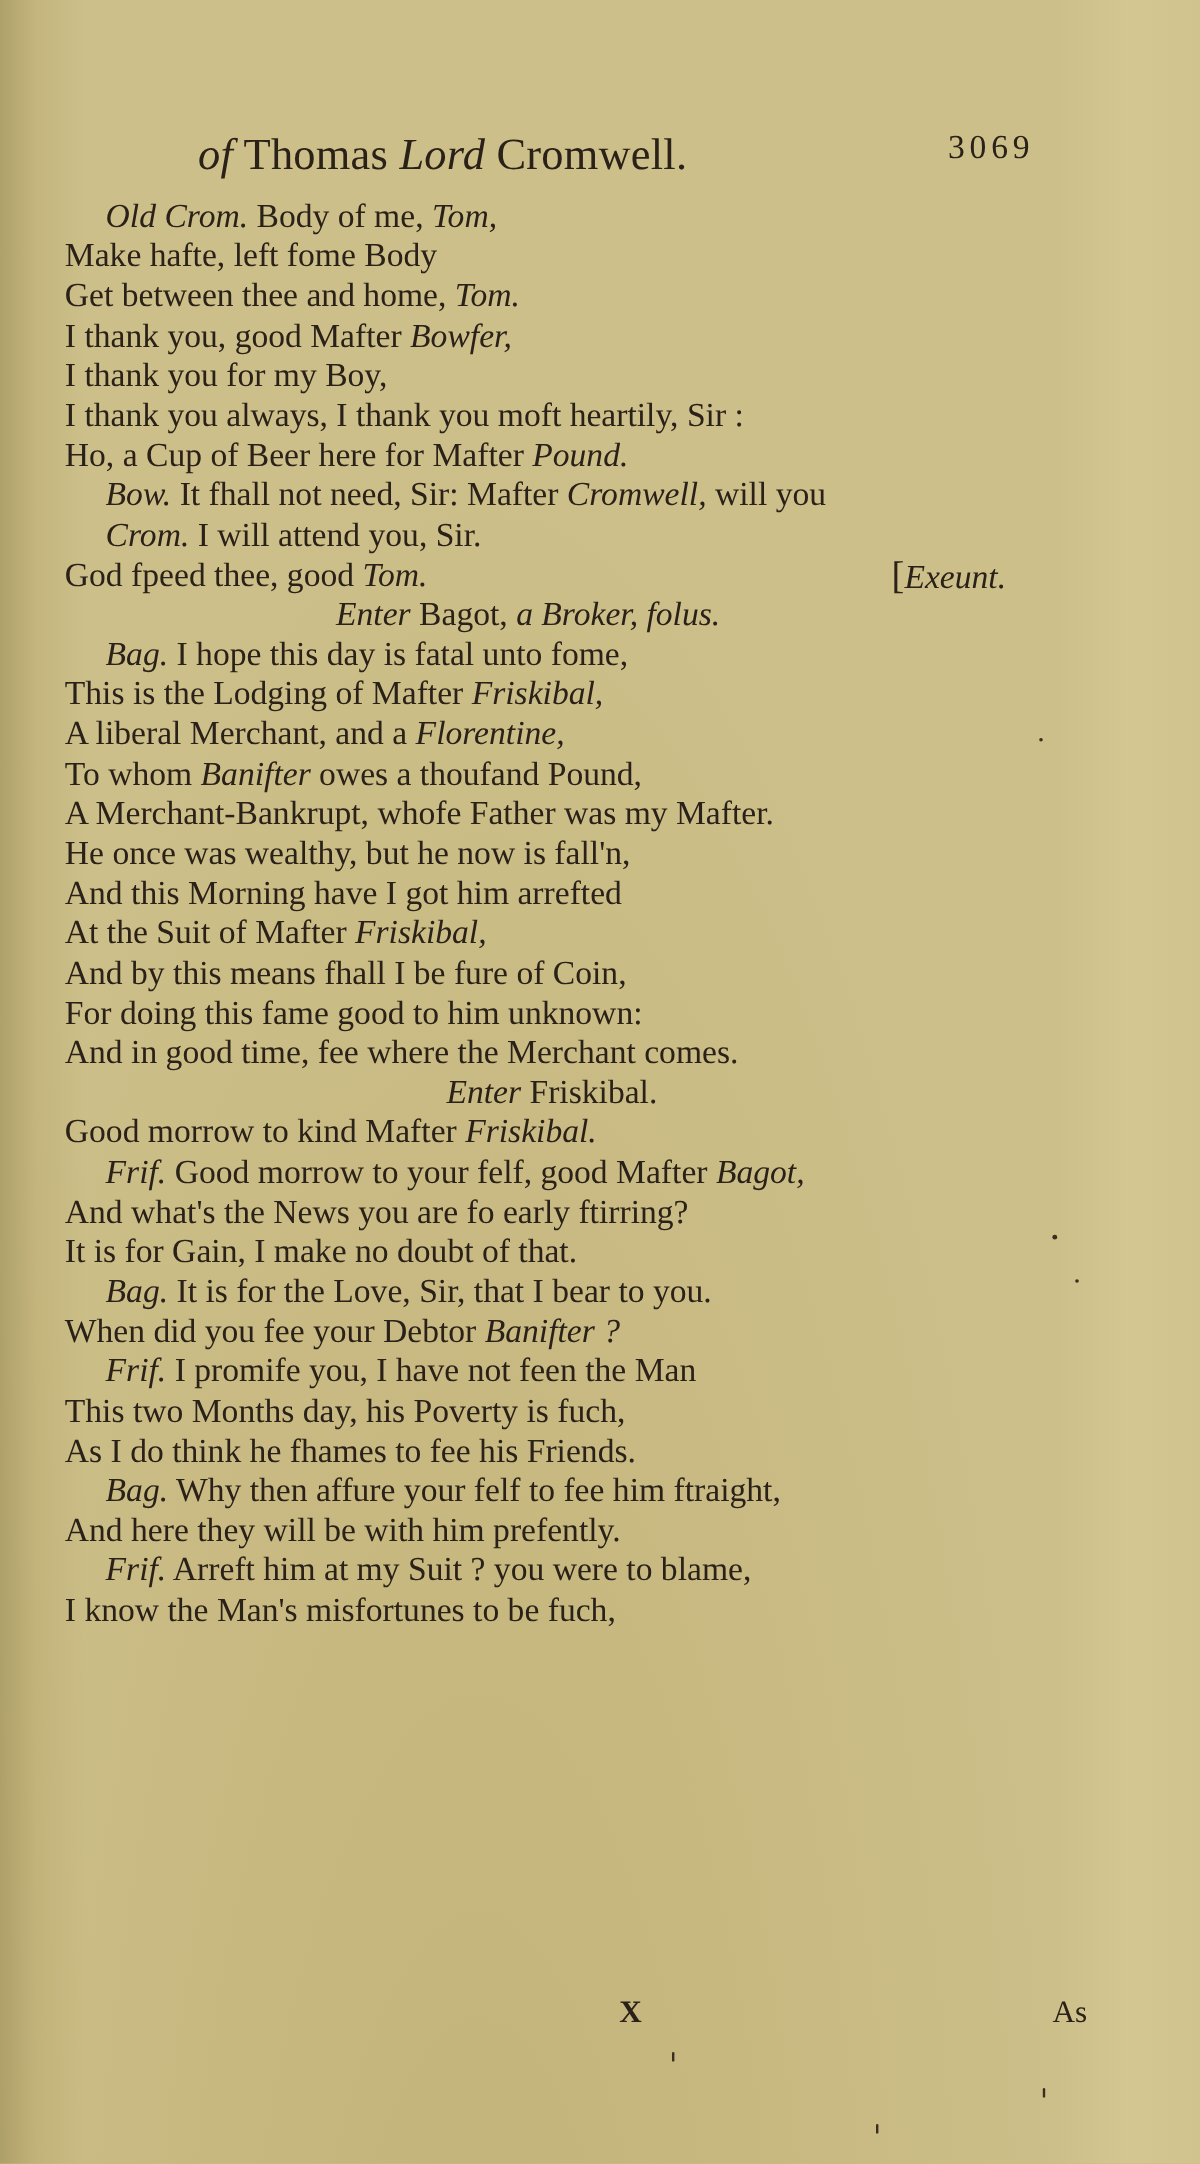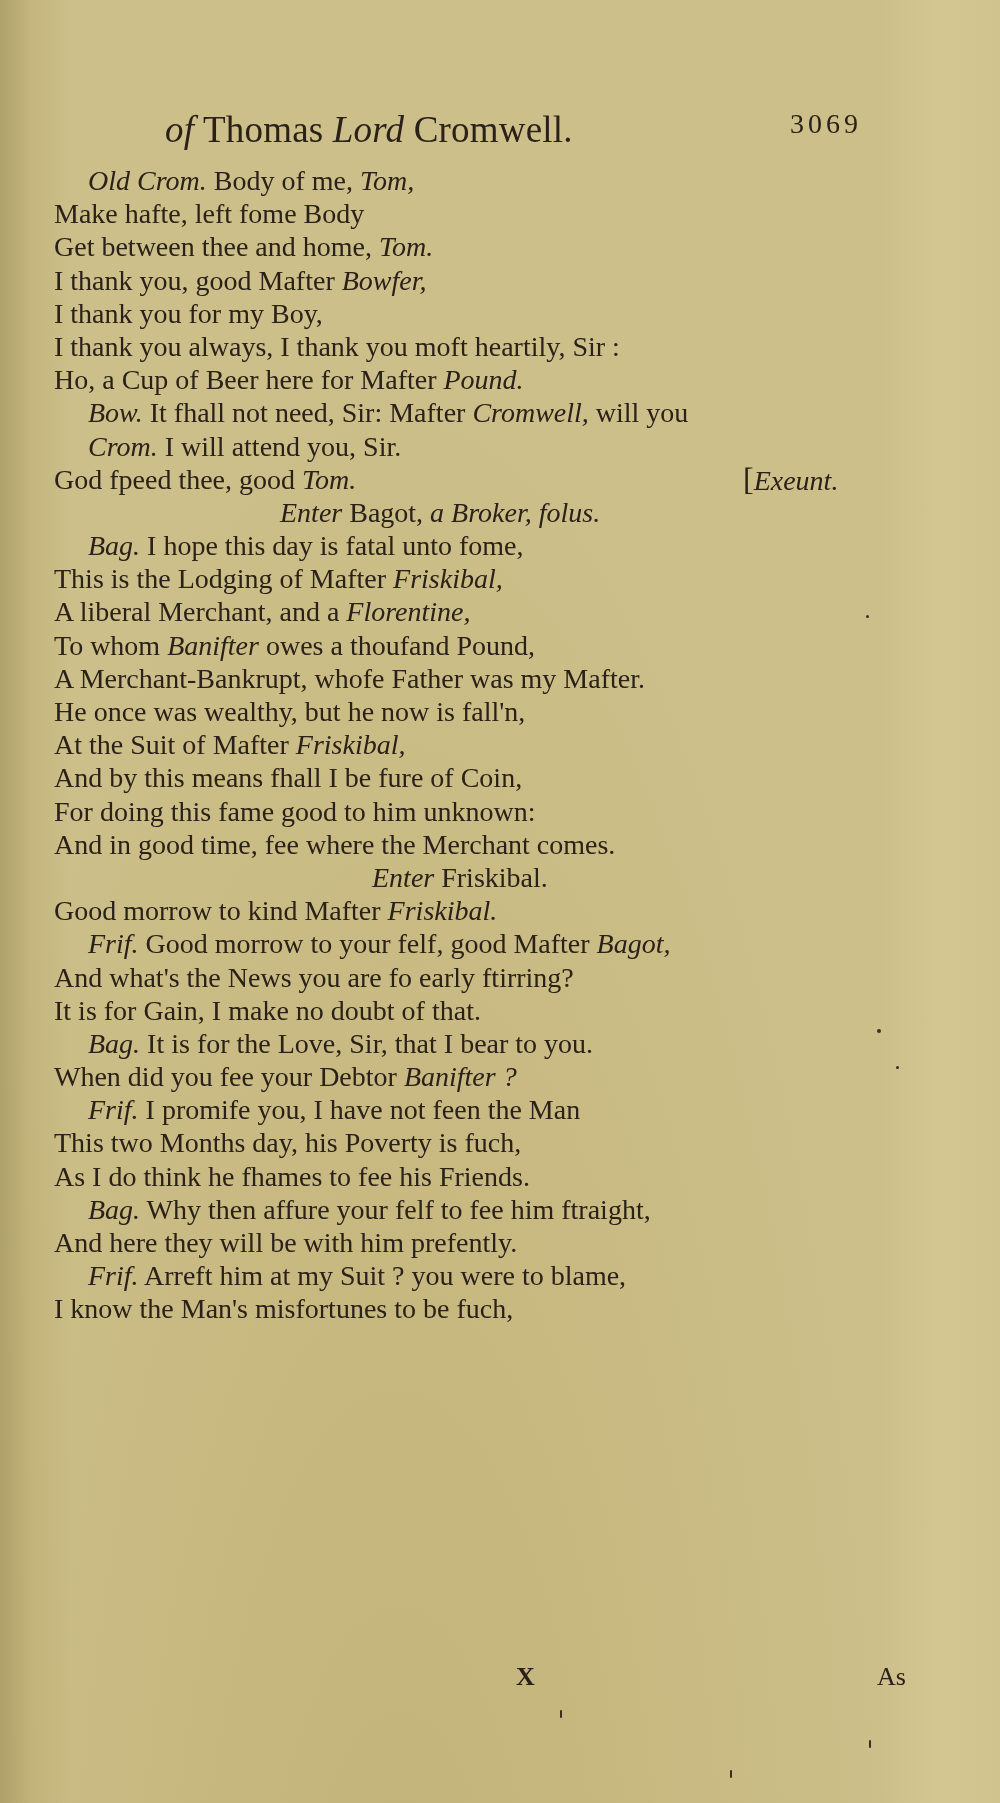--- a/index.html
+++ b/index.html
@@ -147,6 +147,7 @@
 
     <div class="line"><span>He once was wealthy, but he now is fall'n,</span></div>
 
+    <div class="line"><span>And this Morning have I got him arrefted</span></div>
 
     <div class="line"><span>At the Suit of Mafter </span><i>Friskibal,</i></div>
 

